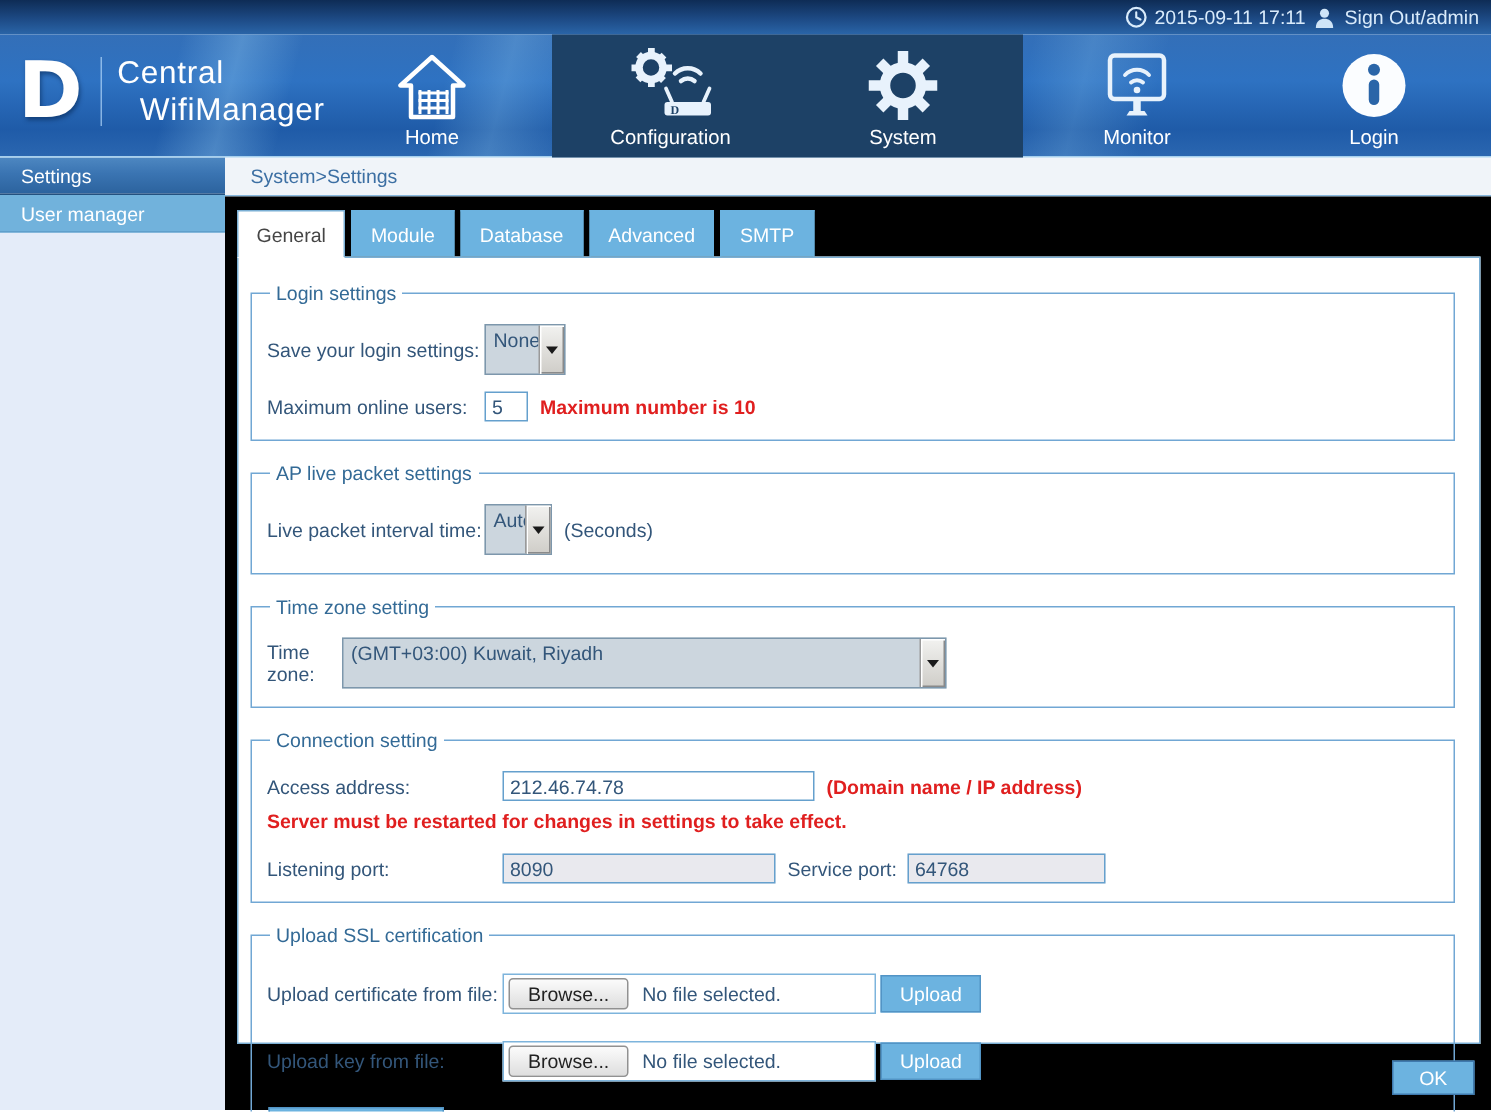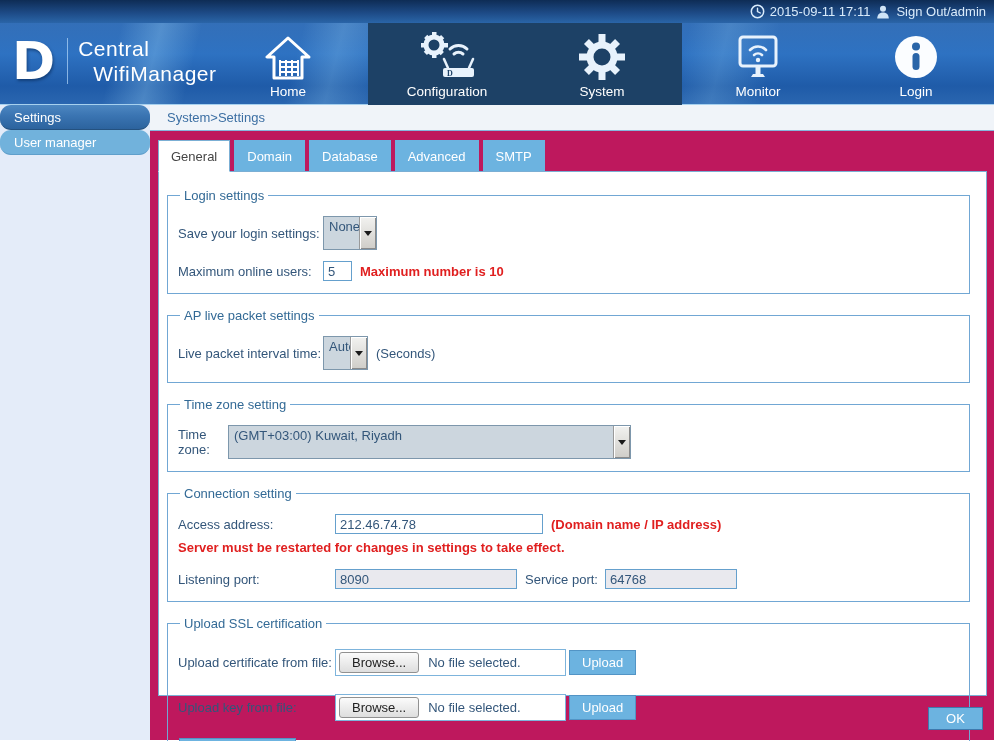--- a/index.html
+++ b/index.html
@@ -87,7 +87,6 @@
     padding-left: 14px;
     color: #fff; font-size: 13px;
     cursor: pointer;
-    border-radius: 11px;
   }
   .side-item.active {
     background: linear-gradient(180deg, #4d87c1 0%, #3a74b2 45%, #2c639e 100%);

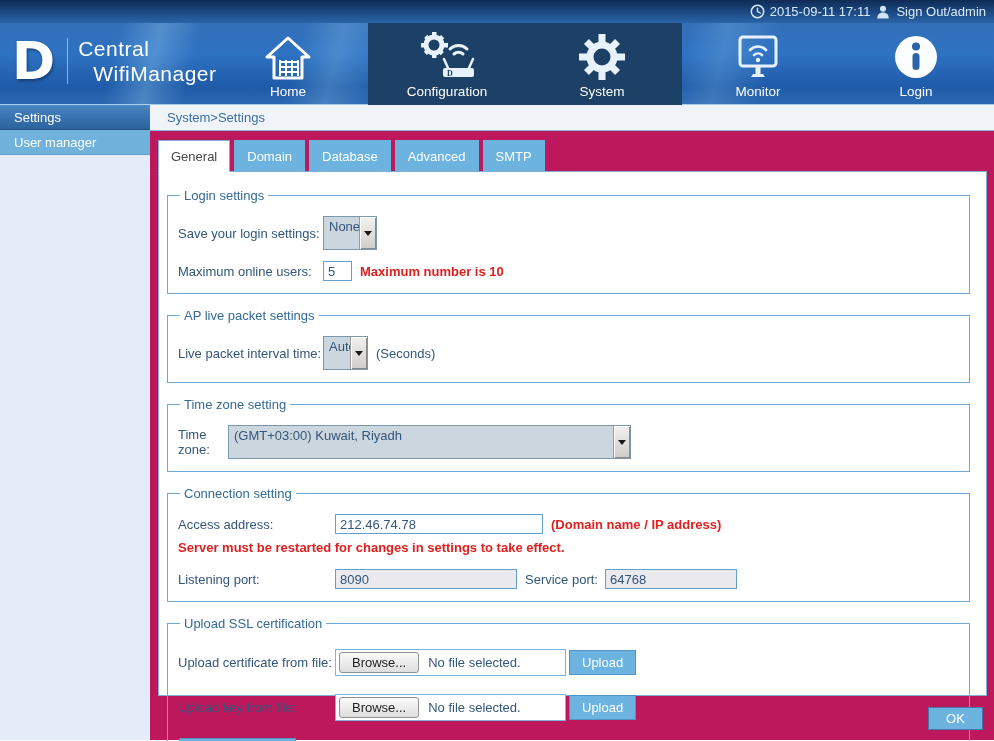--- a/index.html
+++ b/index.html
@@ -108,7 +108,7 @@
   }
   .content-body {
     flex: 1;
-    background: #be185d;
+    background: #000000;
     padding: 9px 7px 0 8px;
   }
 

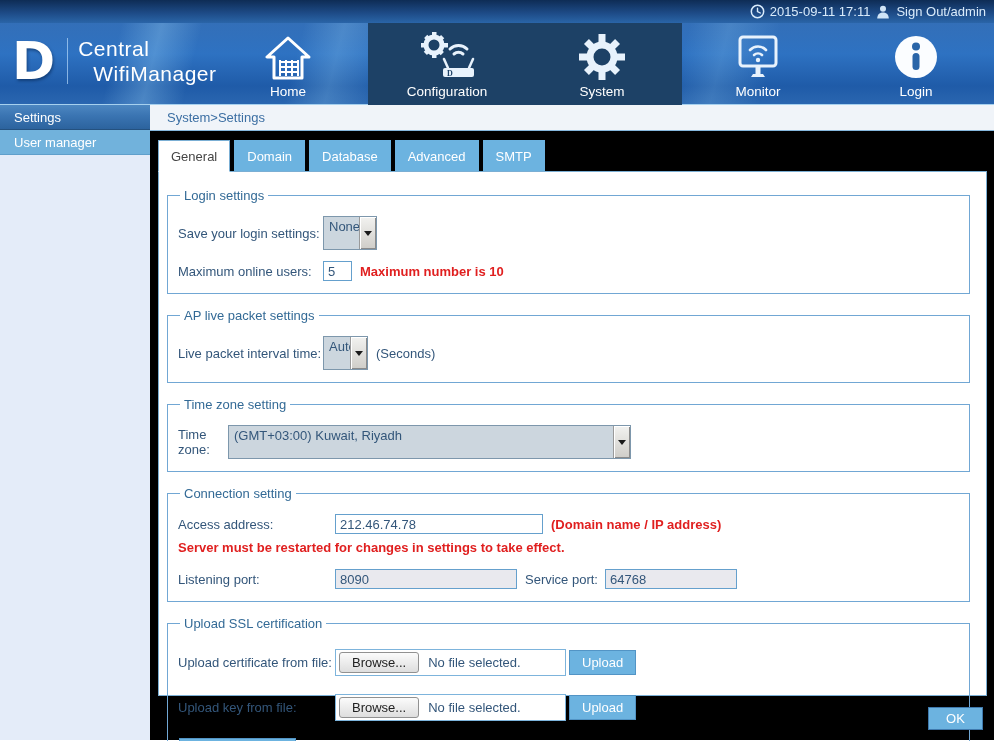--- a/index.html
+++ b/index.html
@@ -389,7 +389,7 @@
     <div class="content-body">
       <div class="tabs">
         <div class="tab active">General</div>
-        <div class="tab">Domain</div>
+        <div class="tab">Module</div>
         <div class="tab">Database</div>
         <div class="tab">Advanced</div>
         <div class="tab">SMTP</div>

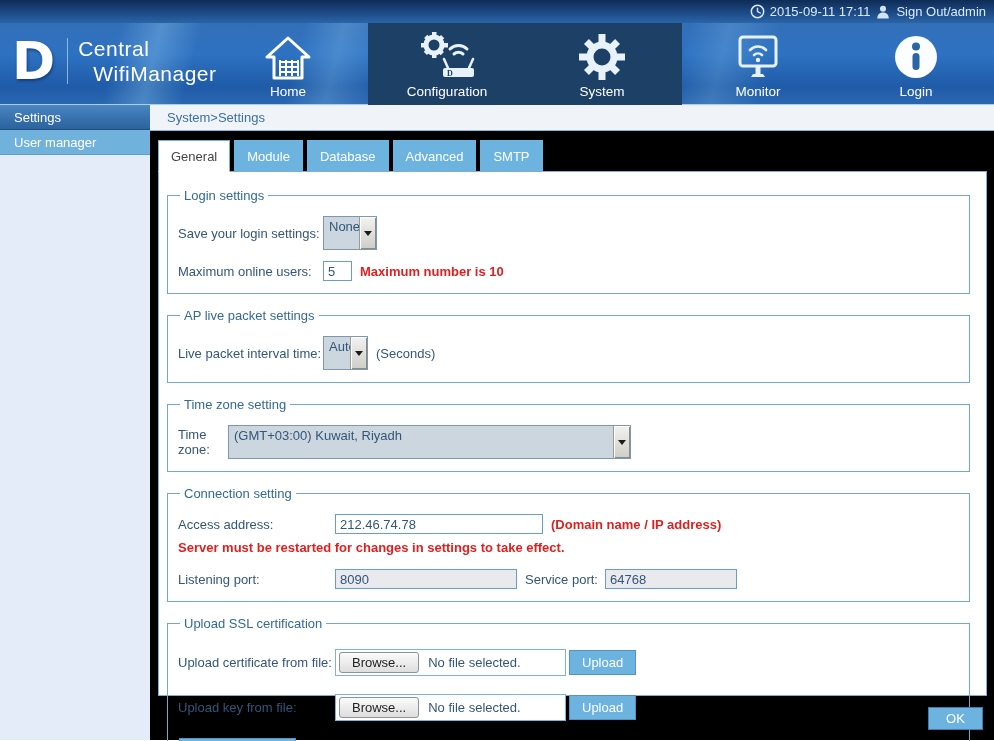--- a/index.html
+++ b/index.html
@@ -211,7 +211,7 @@
   .filebox {
     display: inline-flex;
     align-items: center;
-    width: 231px;
+    width: 249px;
     height: 27px;
     border: 1px solid #7db4dc;
     background: #fff;

